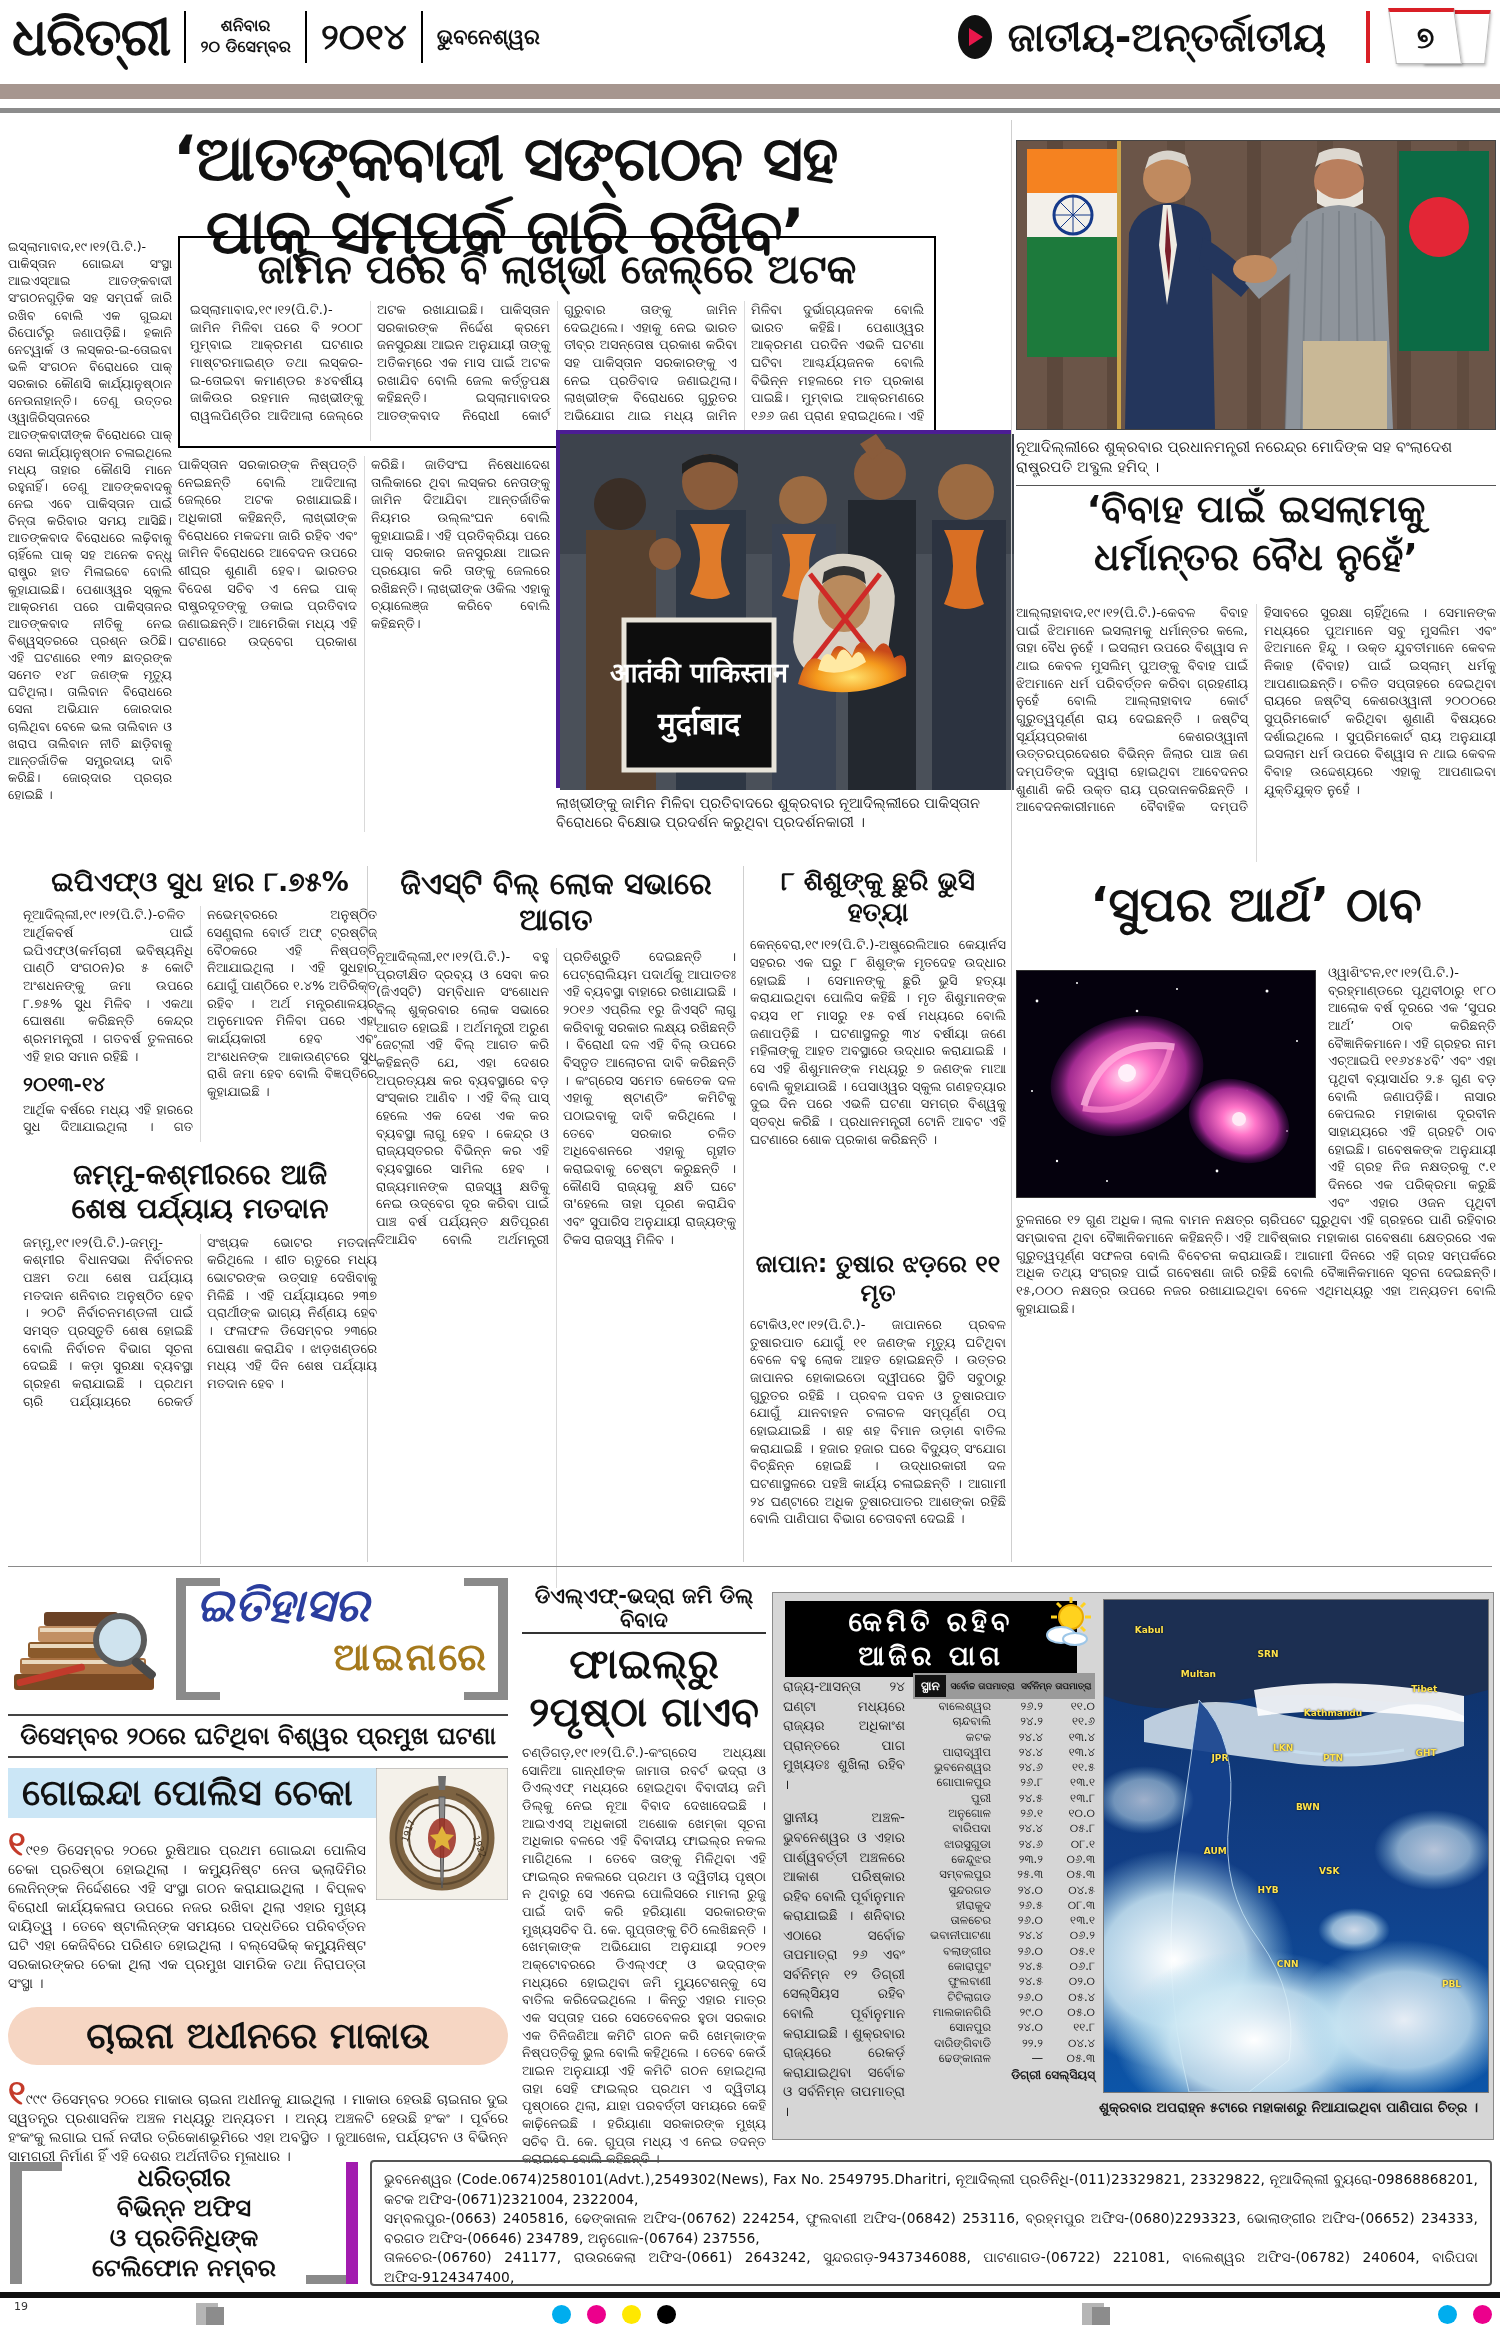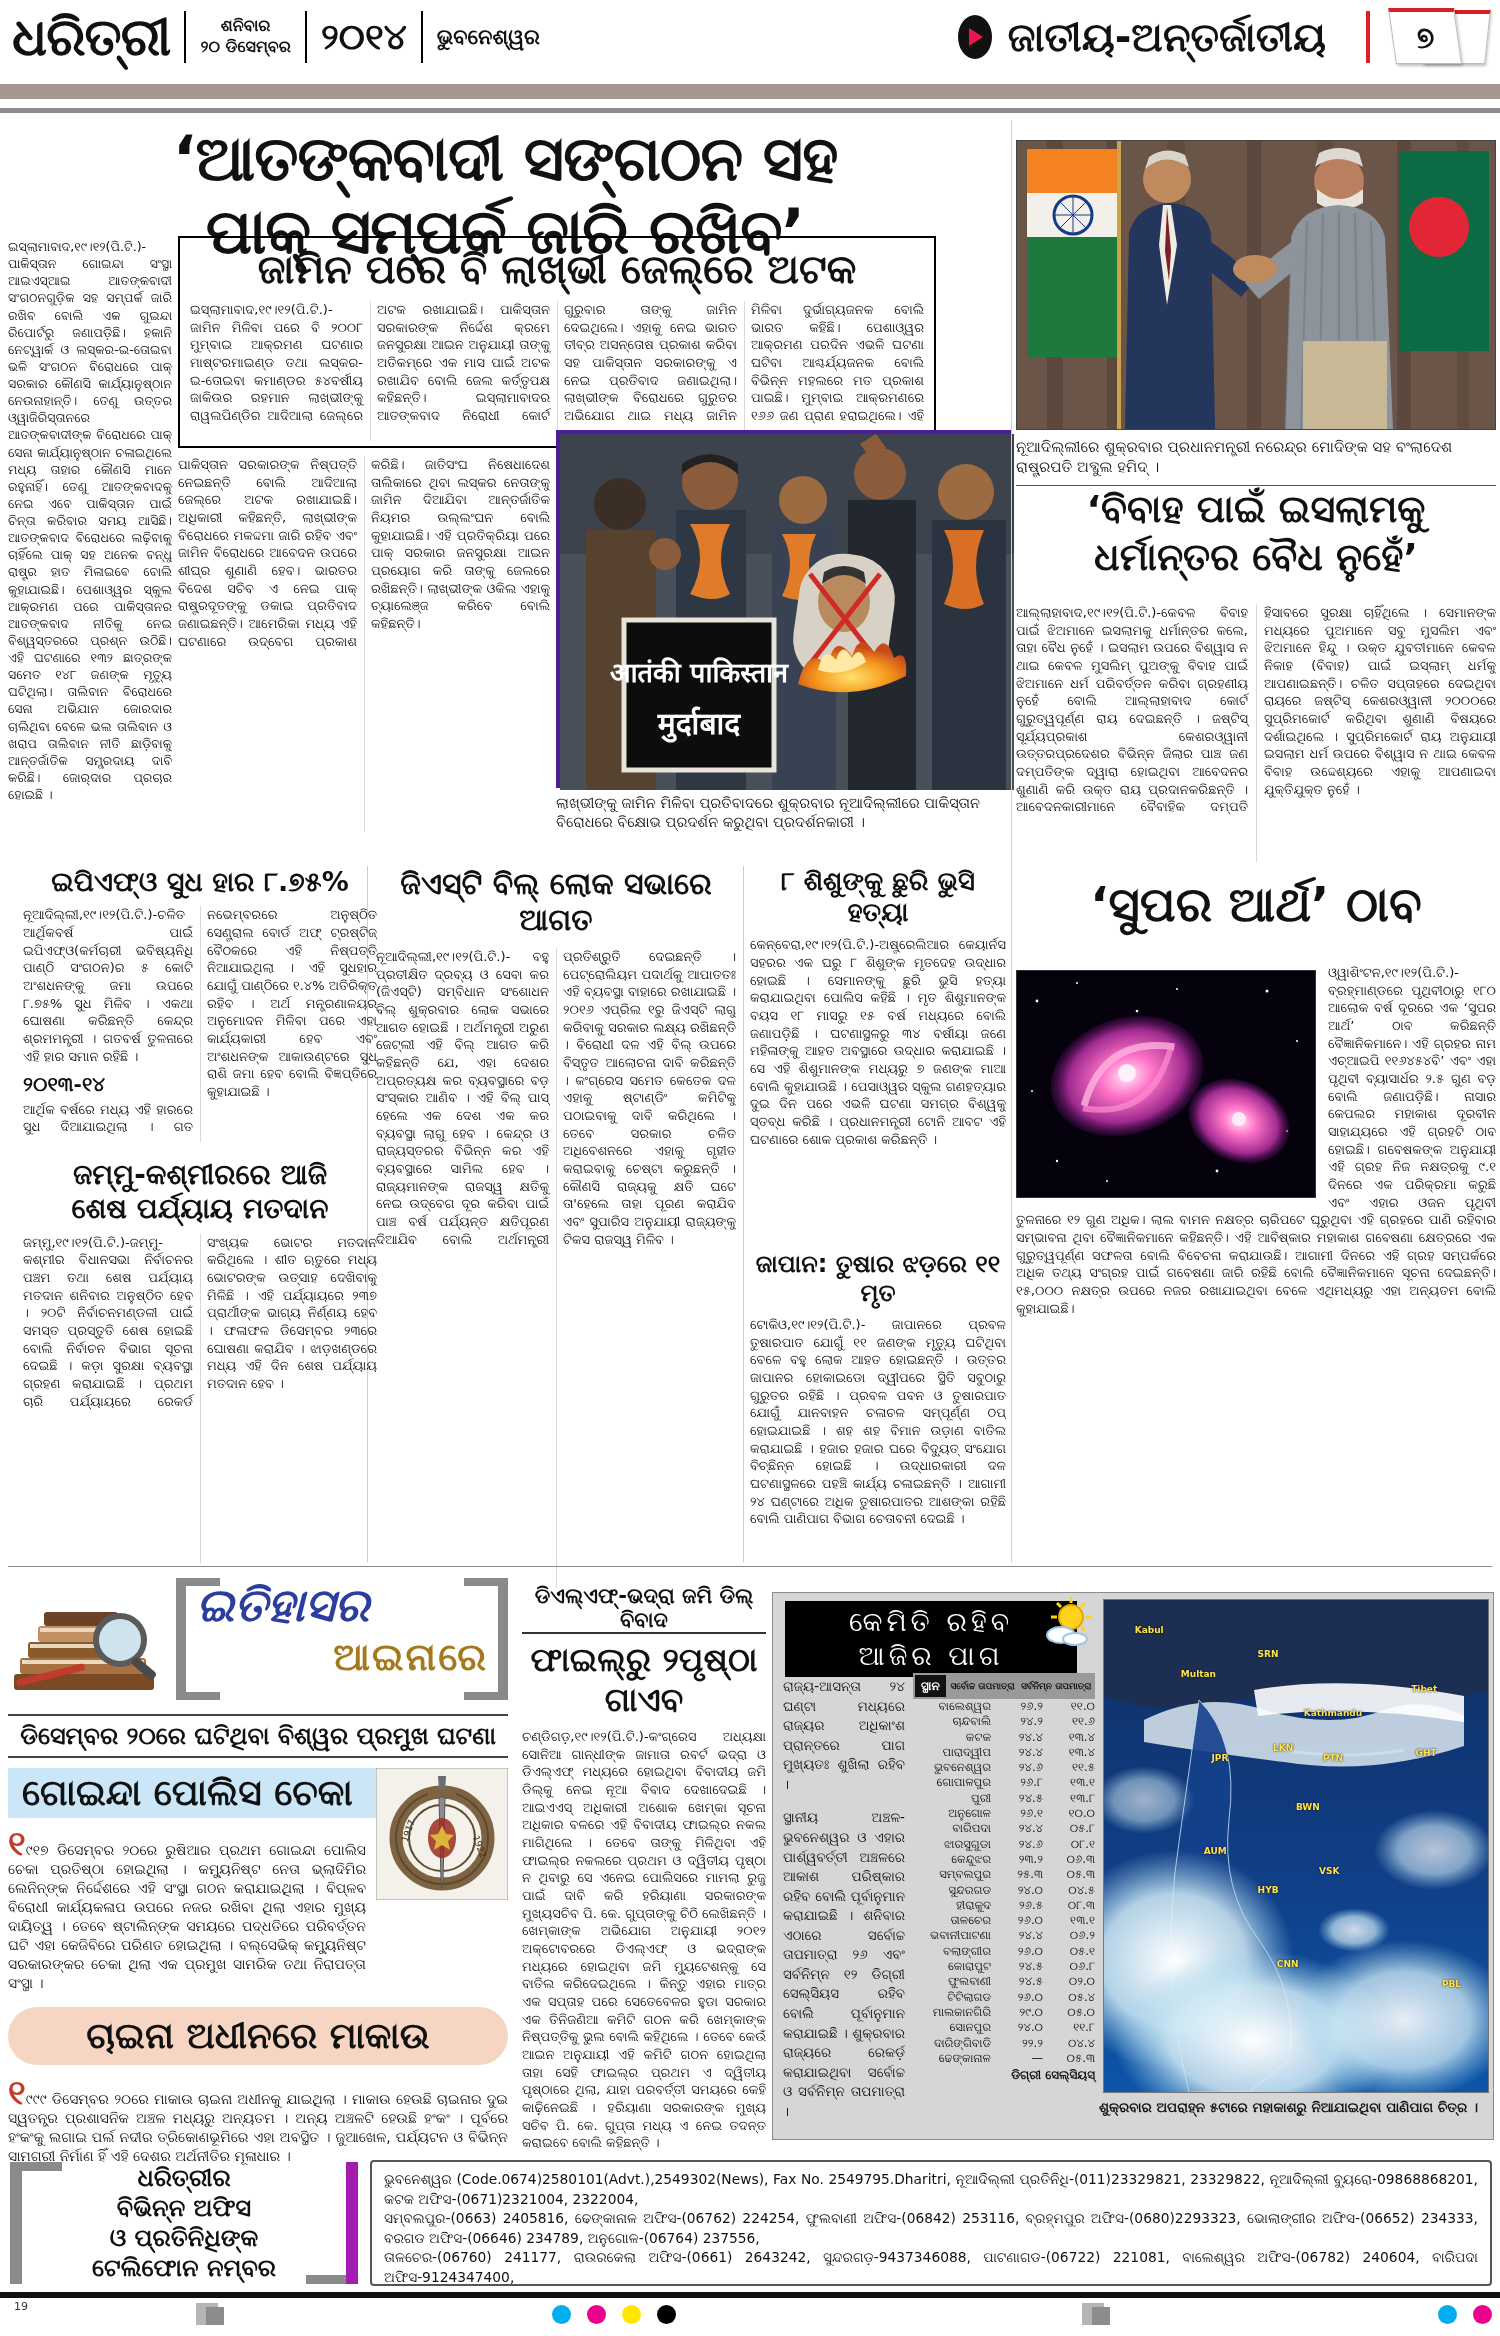--- a/index.html
+++ b/index.html
@@ -104,7 +104,7 @@
   .wx { position:absolute; top:1592px; left:772px; width:722px; height:548px;
         background:#d6d6d6; border:1px solid #8a8a8a; }
   .wx-title { position:absolute; top:8px; left:12px; width:292px; background:#000; color:#fff;
-              text-align:center; font-size:27px; font-weight:400; line-height:1.25; padding:4px 0; letter-spacing:4px; }
+              text-align:center; font-size:27px; font-weight:700; line-height:1.25; padding:4px 0; letter-spacing:4px; }
   .wx-icon { position:absolute; top:2px; left:268px; z-index:3; }
   .wx-text { position:absolute; top:84px; left:10px; width:122px; height:452px; font-size:13.5px;
              line-height:1.45; text-align:justify; overflow:hidden; }

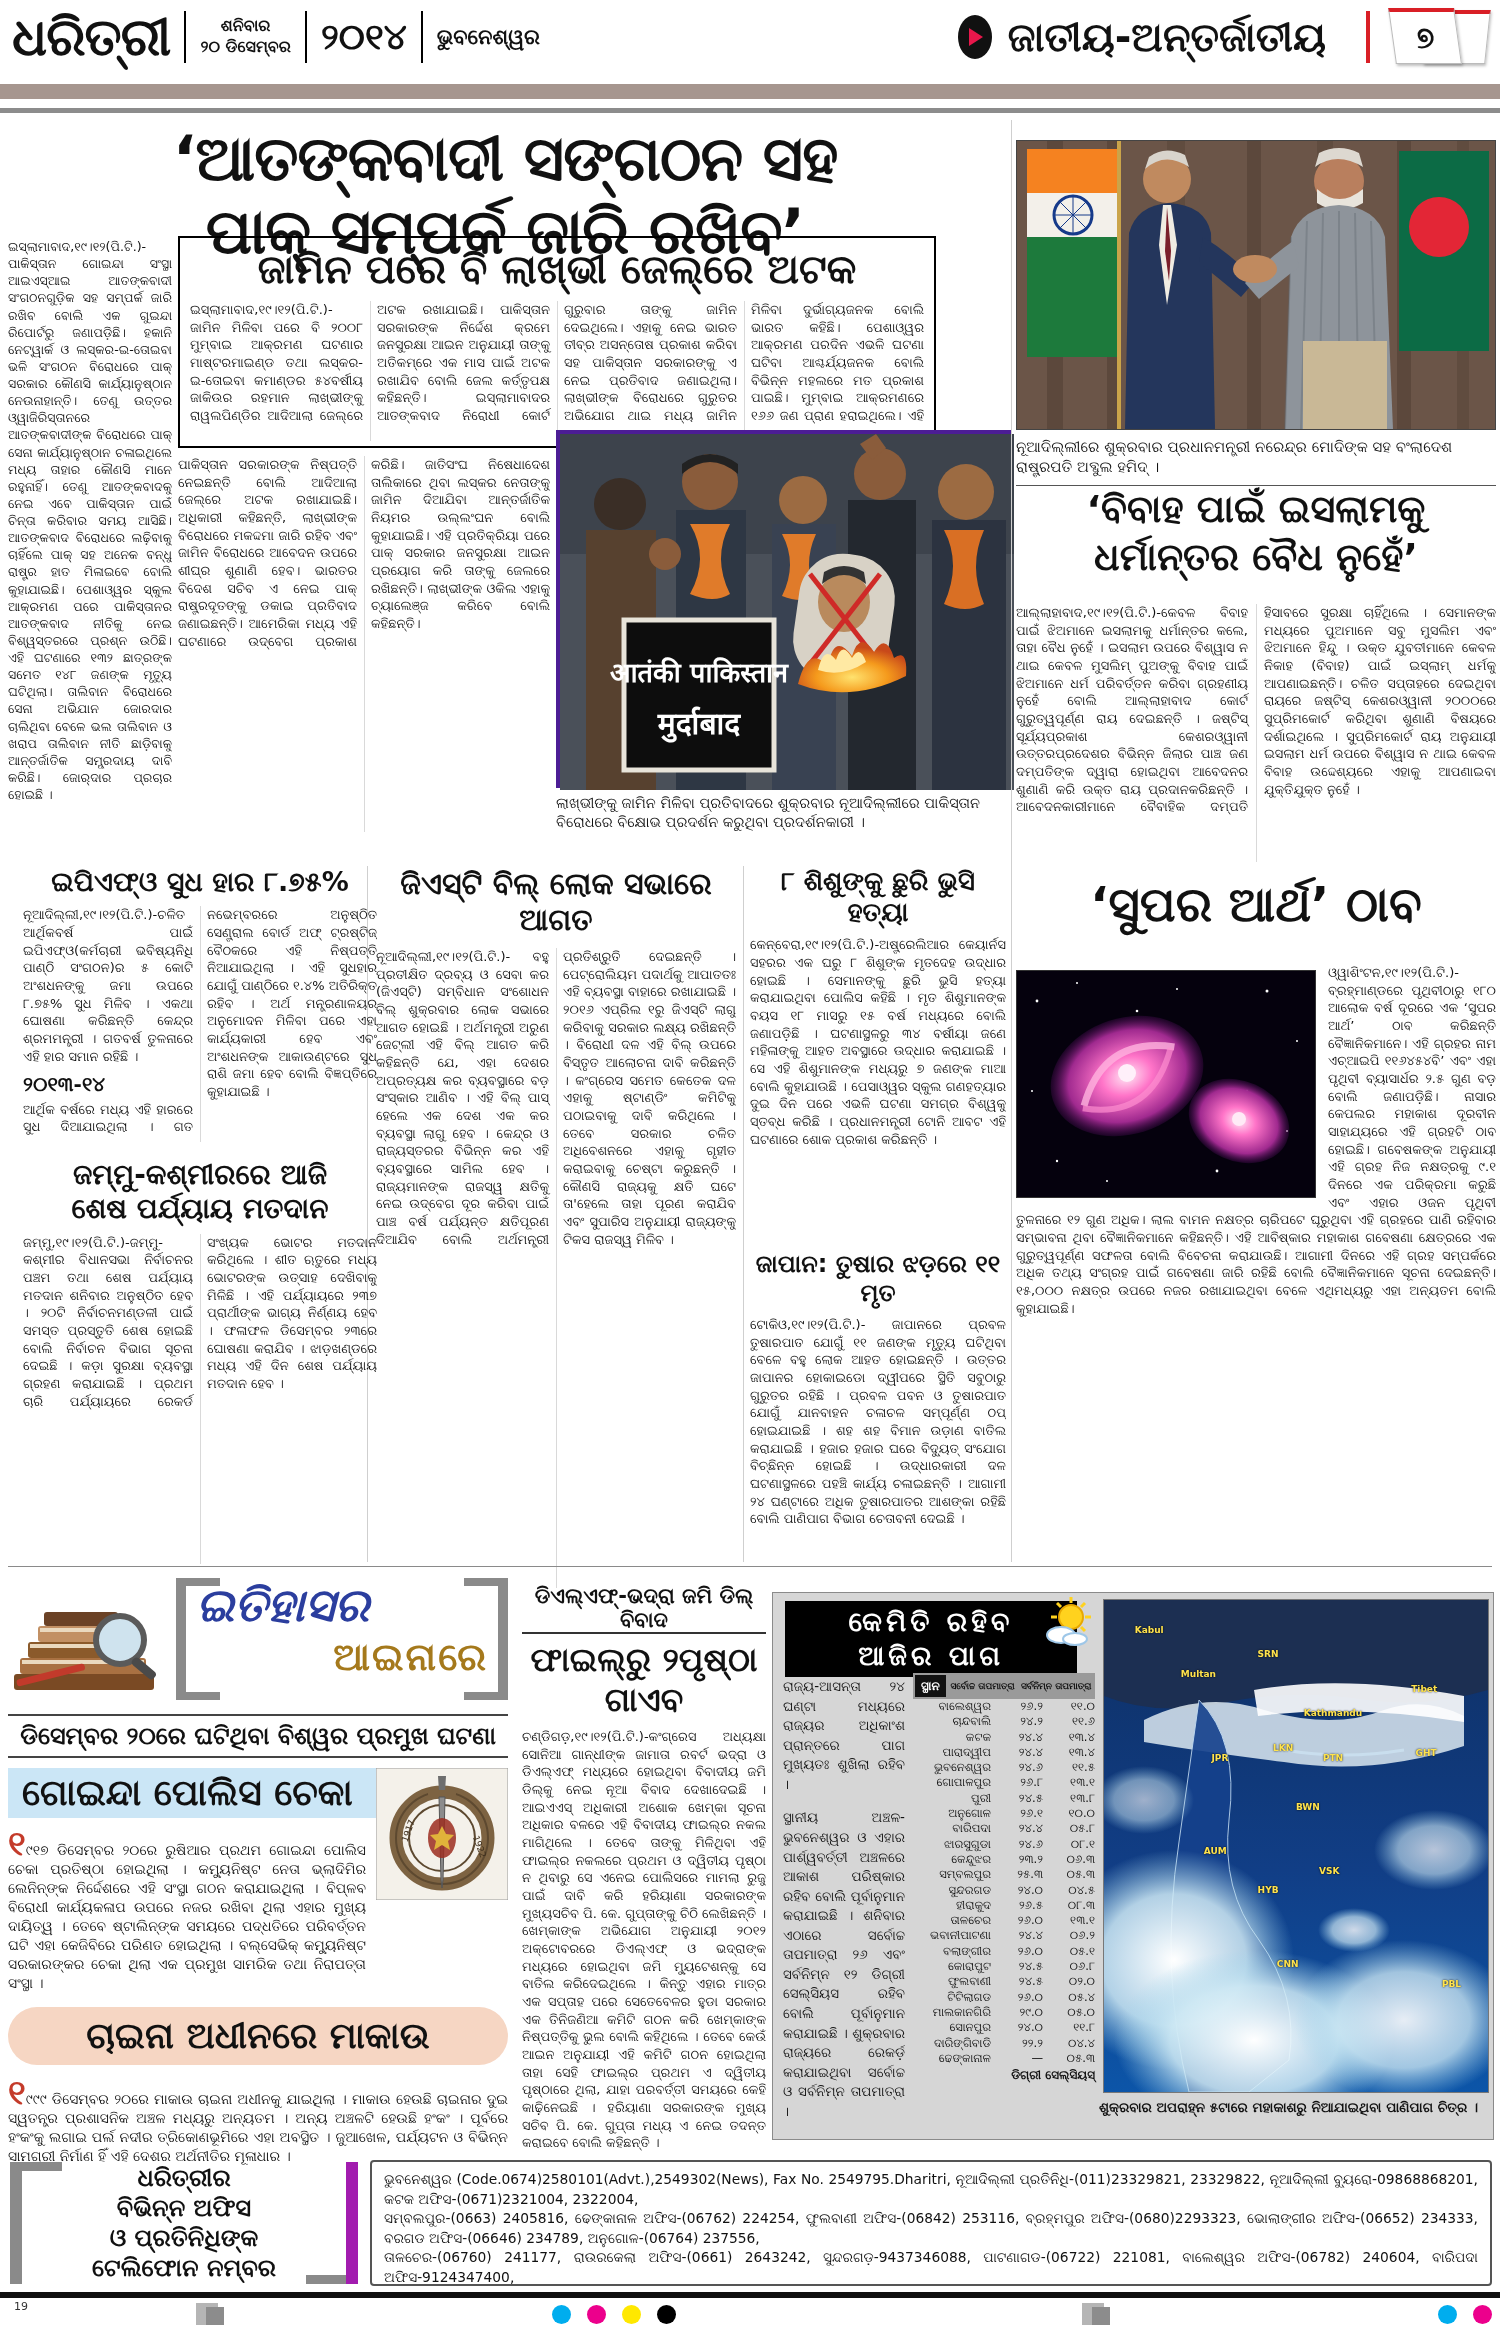--- a/index.html
+++ b/index.html
@@ -97,7 +97,7 @@
   
   .dlf { position:absolute; top:1584px; left:522px; width:244px; }
   .dlf-kicker { text-align:center; font-size:21px; font-weight:800; border-bottom:2px solid #333; }
-  .dlf-head { text-align:center; font-size:33px; font-weight:800; margin:6px 0 8px; }
+  .dlf-head { text-align:center; font-size:41px; font-weight:800; margin:6px 0 8px; }
   .dlf-body { height:442px; }
 
   

